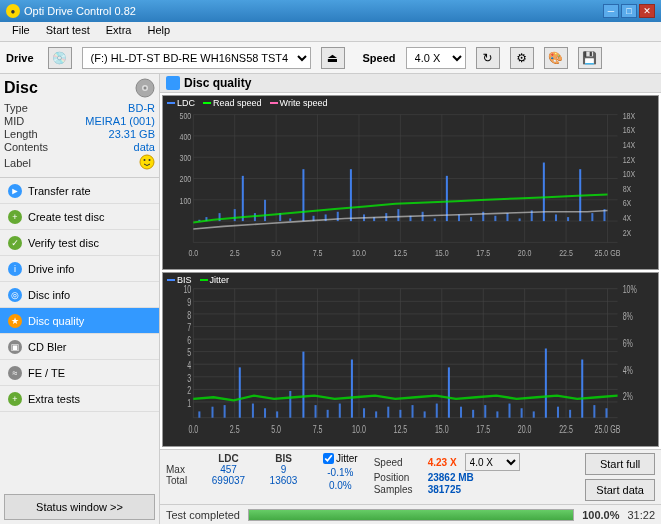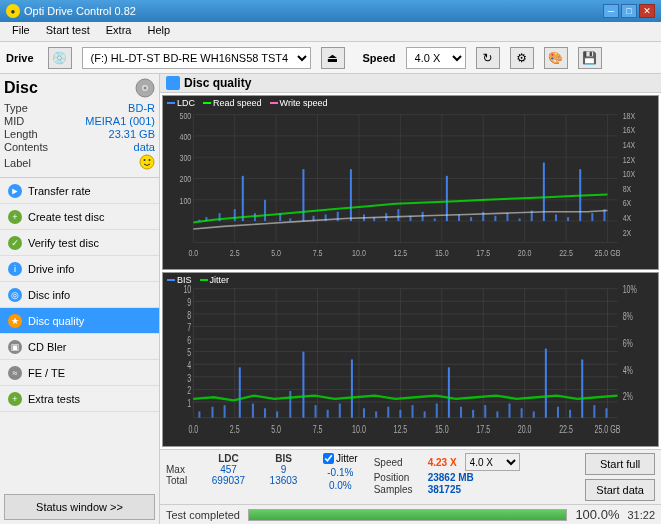--- a/index.html
+++ b/index.html
@@ -386,7 +386,7 @@
       height: 100%;
       background: linear-gradient(to bottom, #66cc66, #44aa44);
     }
-    #progress-text { font-size: 13px; color: #333; }
+    #progress-text { font-size: 11px; color: #333; font-weight: bold; }
     #time-text { font-size: 11px; color: #333; margin-left: auto; }
     #status-text { font-size: 11px; color: #333; }
   </style>

